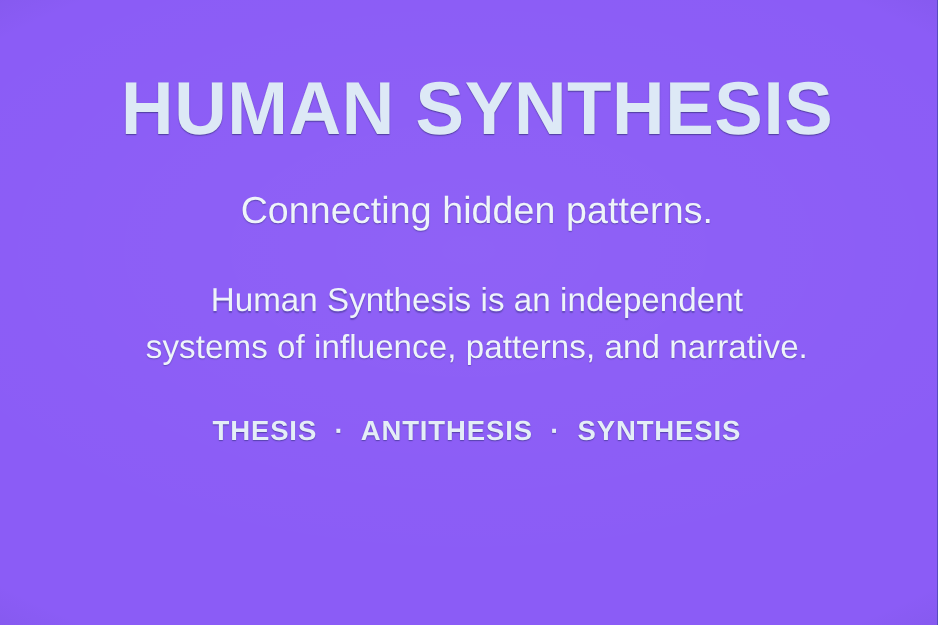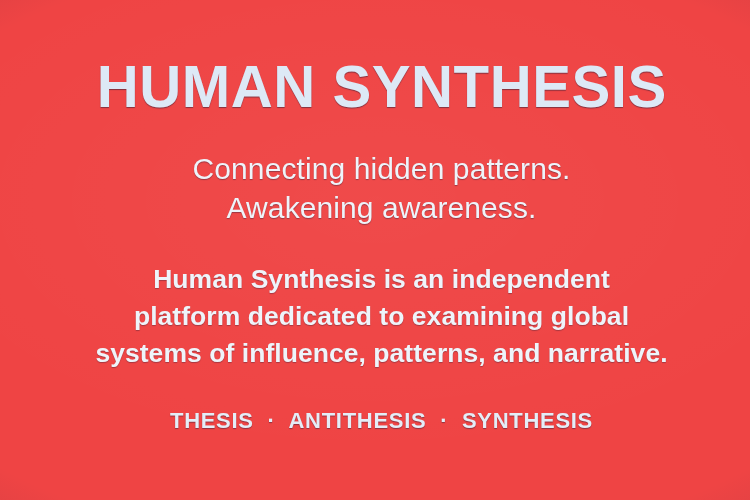--- a/index.html
+++ b/index.html
@@ -128,7 +128,7 @@
 </head>
 <body>
 
-<div class="banner" style="background-color: #ef4444; padding-left: 13px;">
+<div class="banner" style="background-color: #8b5cf6; padding-left: 13px;">
   <div class="content">
 
     <h1 class="title" style="color: rgb(221, 233, 246);">HUMAN SYNTHESIS</h1>

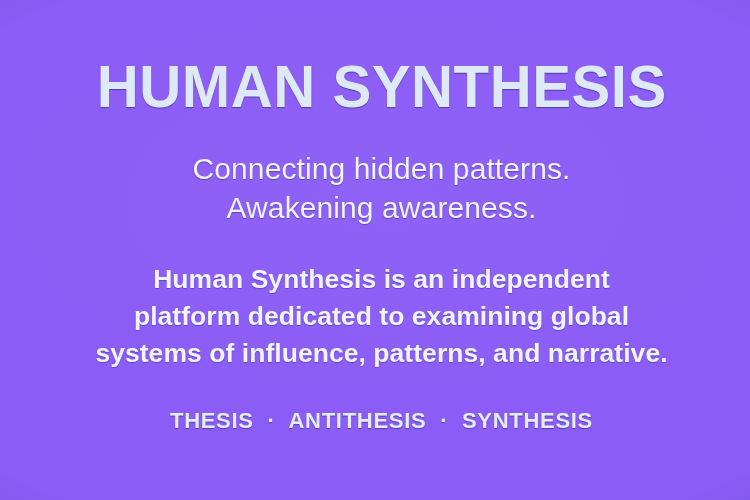--- a/index.html
+++ b/index.html
@@ -135,7 +135,6 @@
 
     <div class="tagline">
       <span class="line">Connecting hidden patterns.</span>
-      <span class="line">Awakening awareness.</span>
     </div>
 
     <p class="description">

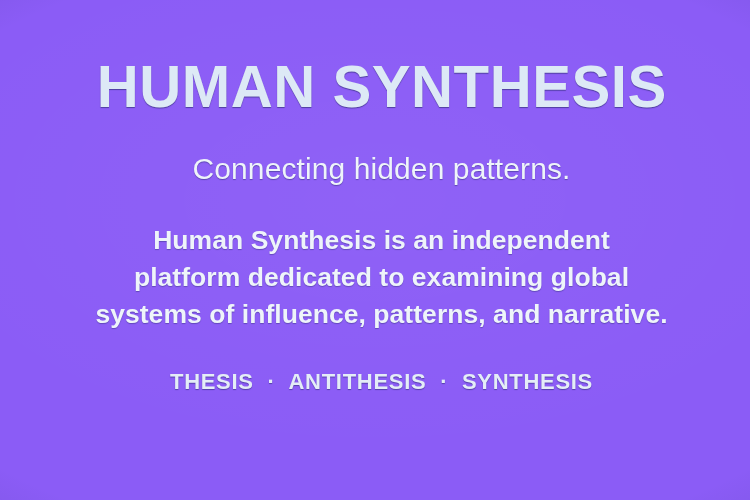--- a/index.html
+++ b/index.html
@@ -96,7 +96,7 @@
     width: 600px;
     font-size: 26.5px;
     line-height: 37px;
-    font-weight: 700;
+    font-weight: 400;
     color: #eef4fa;
     letter-spacing: 0.05px;
     text-shadow: 0 1px 1px rgba(2, 22, 54, 0.3);

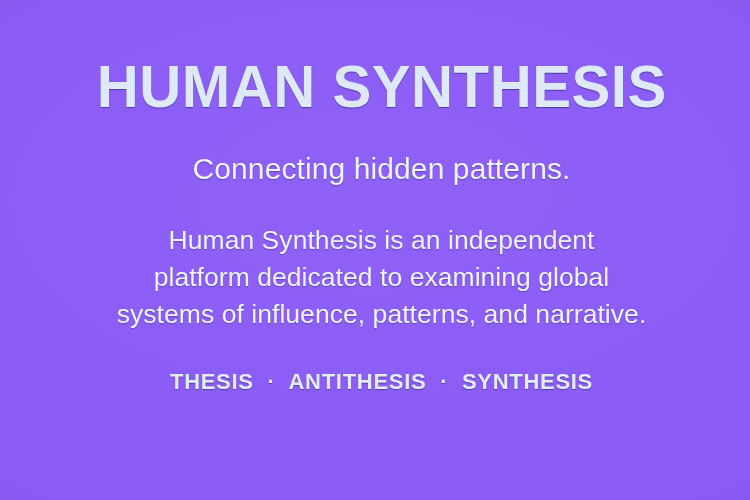--- a/index.html
+++ b/index.html
@@ -139,7 +139,6 @@
 
     <p class="description">
       <span class="line">Human Synthesis is an independent</span>
-      <span class="line">platform dedicated to examining global</span>
       <span class="line">systems of influence, patterns, and narrative.</span>
     </p>
 

